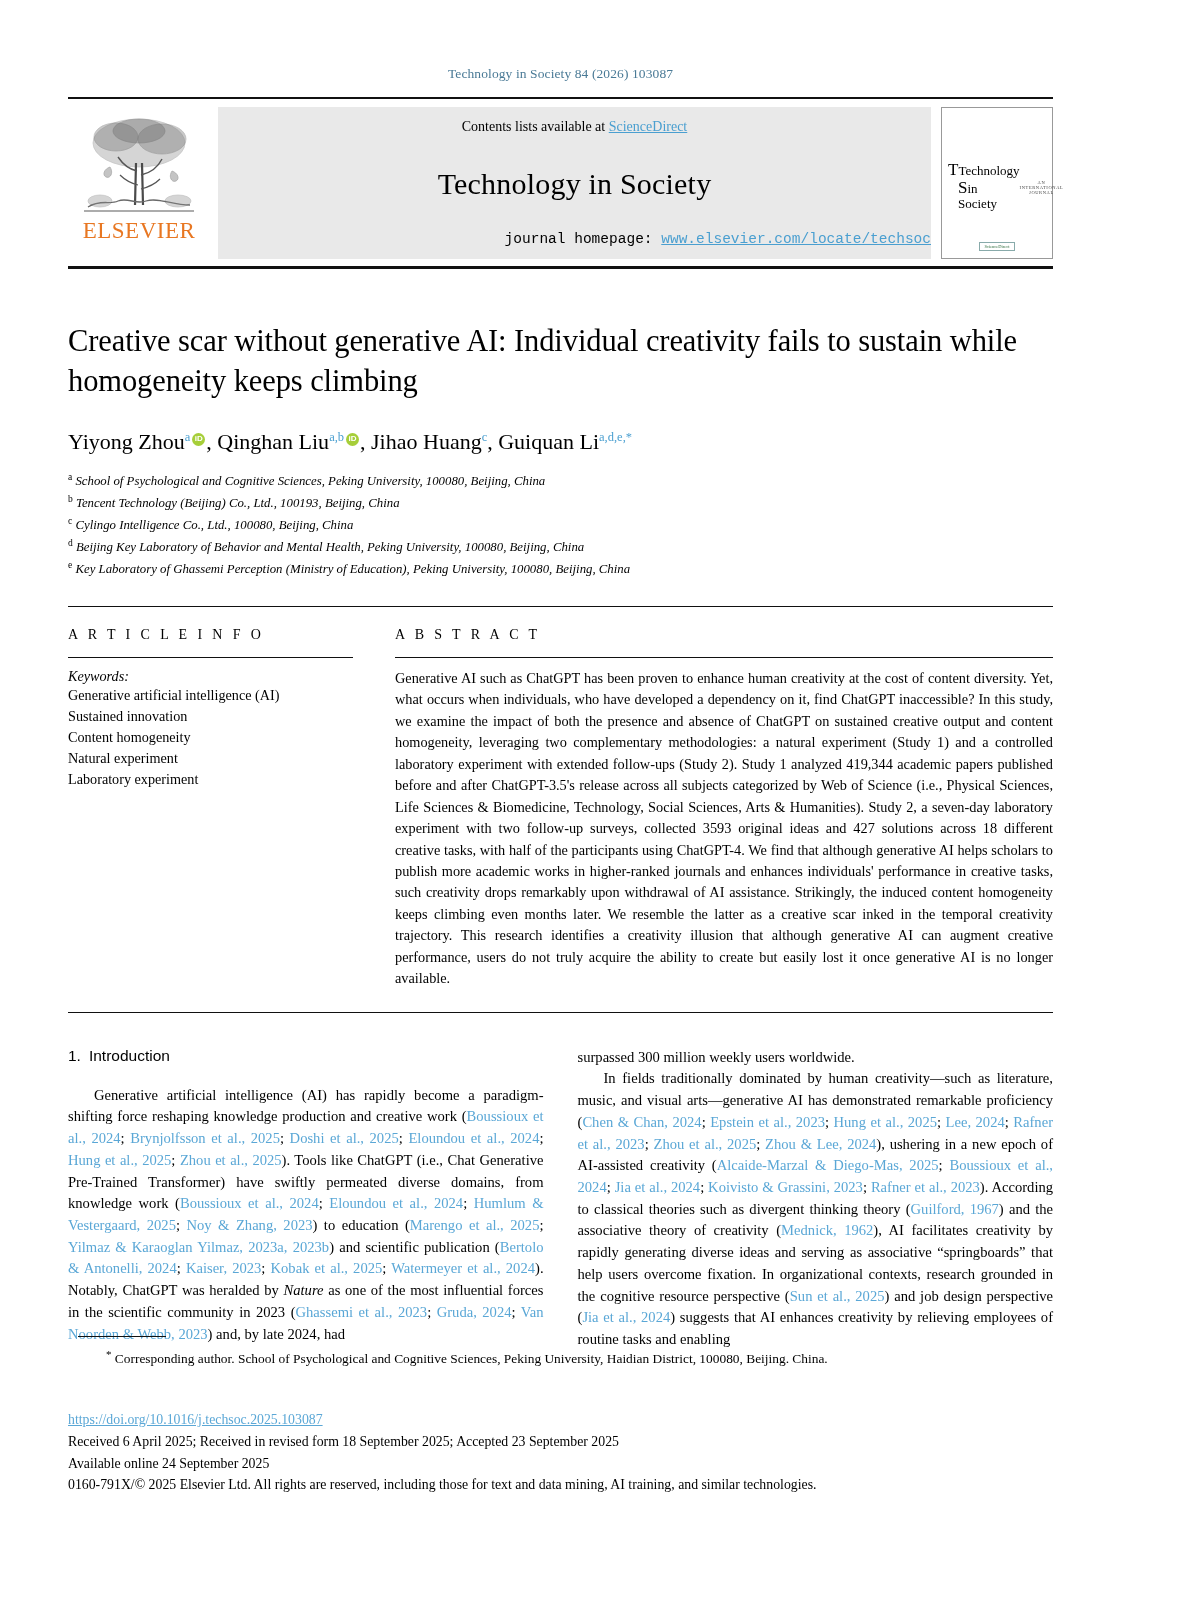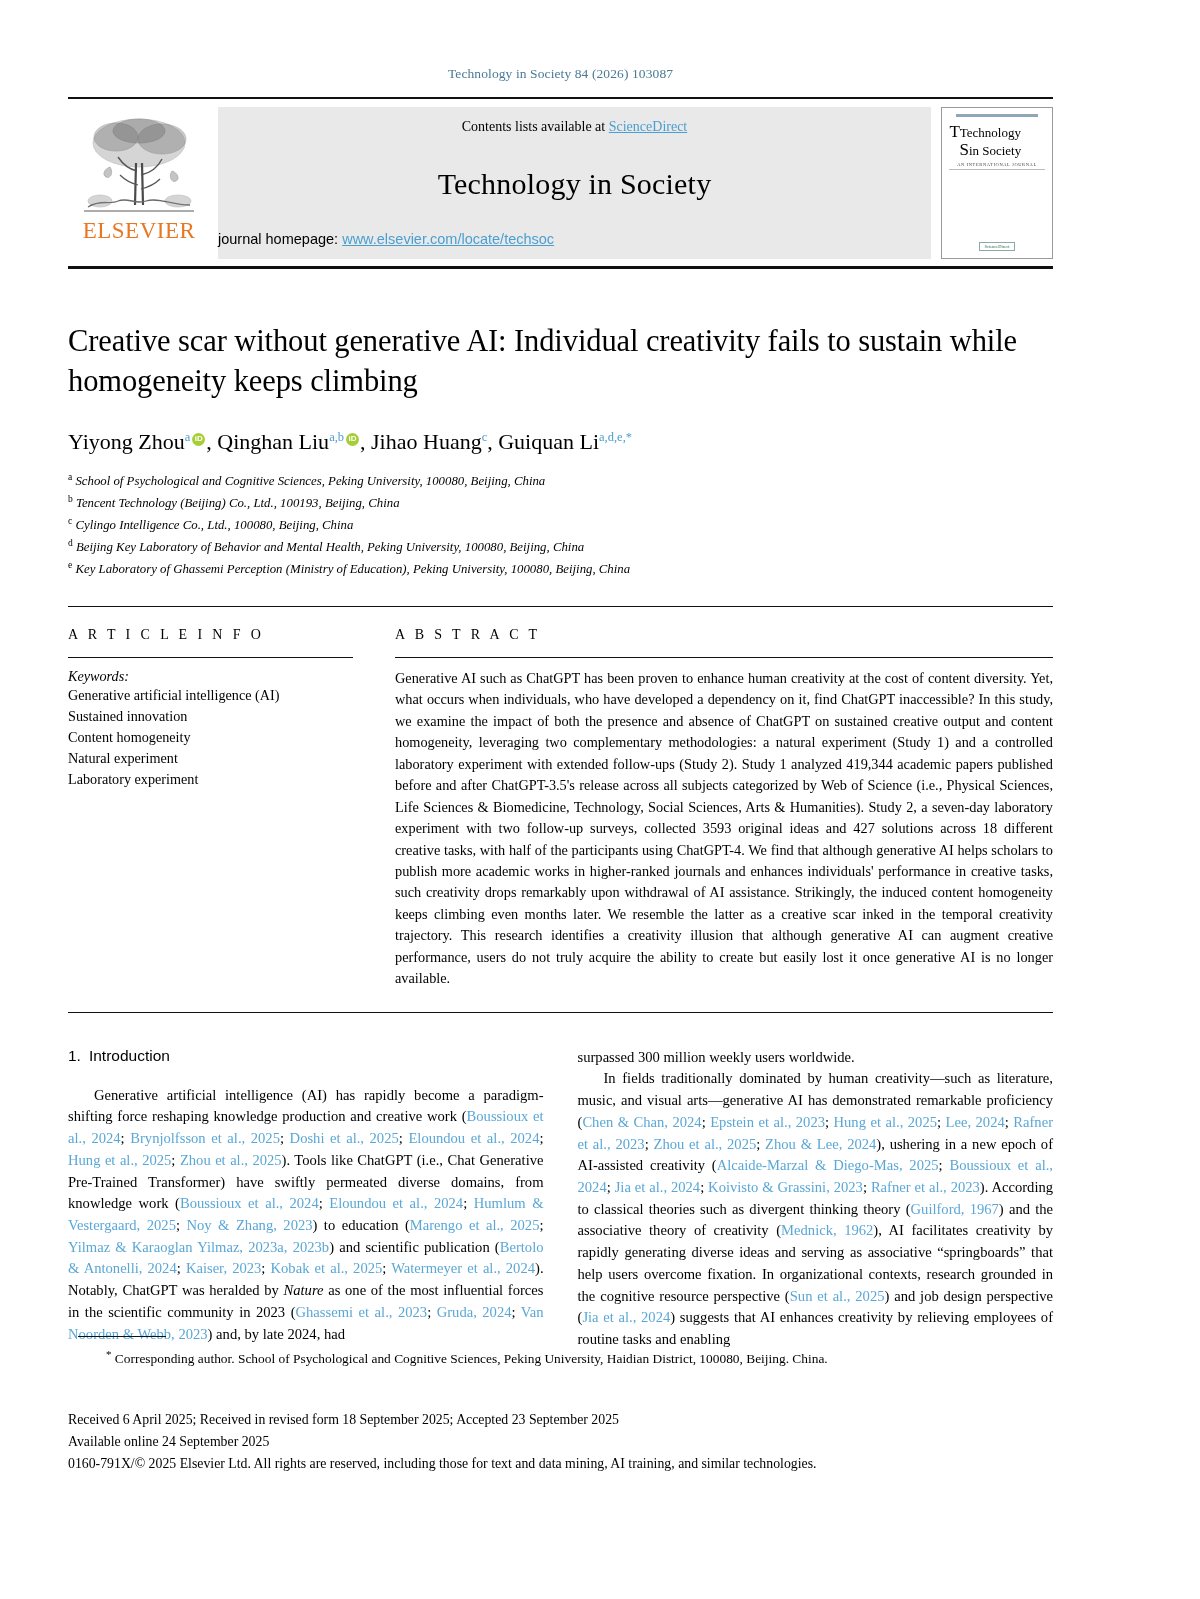--- a/index.html
+++ b/index.html
@@ -94,7 +94,6 @@
     background: #fff;
     position: relative;
     display: flex;
-    flex-direction: column;
     align-items: center;
     padding-top: 6px;
     box-sizing: border-box;

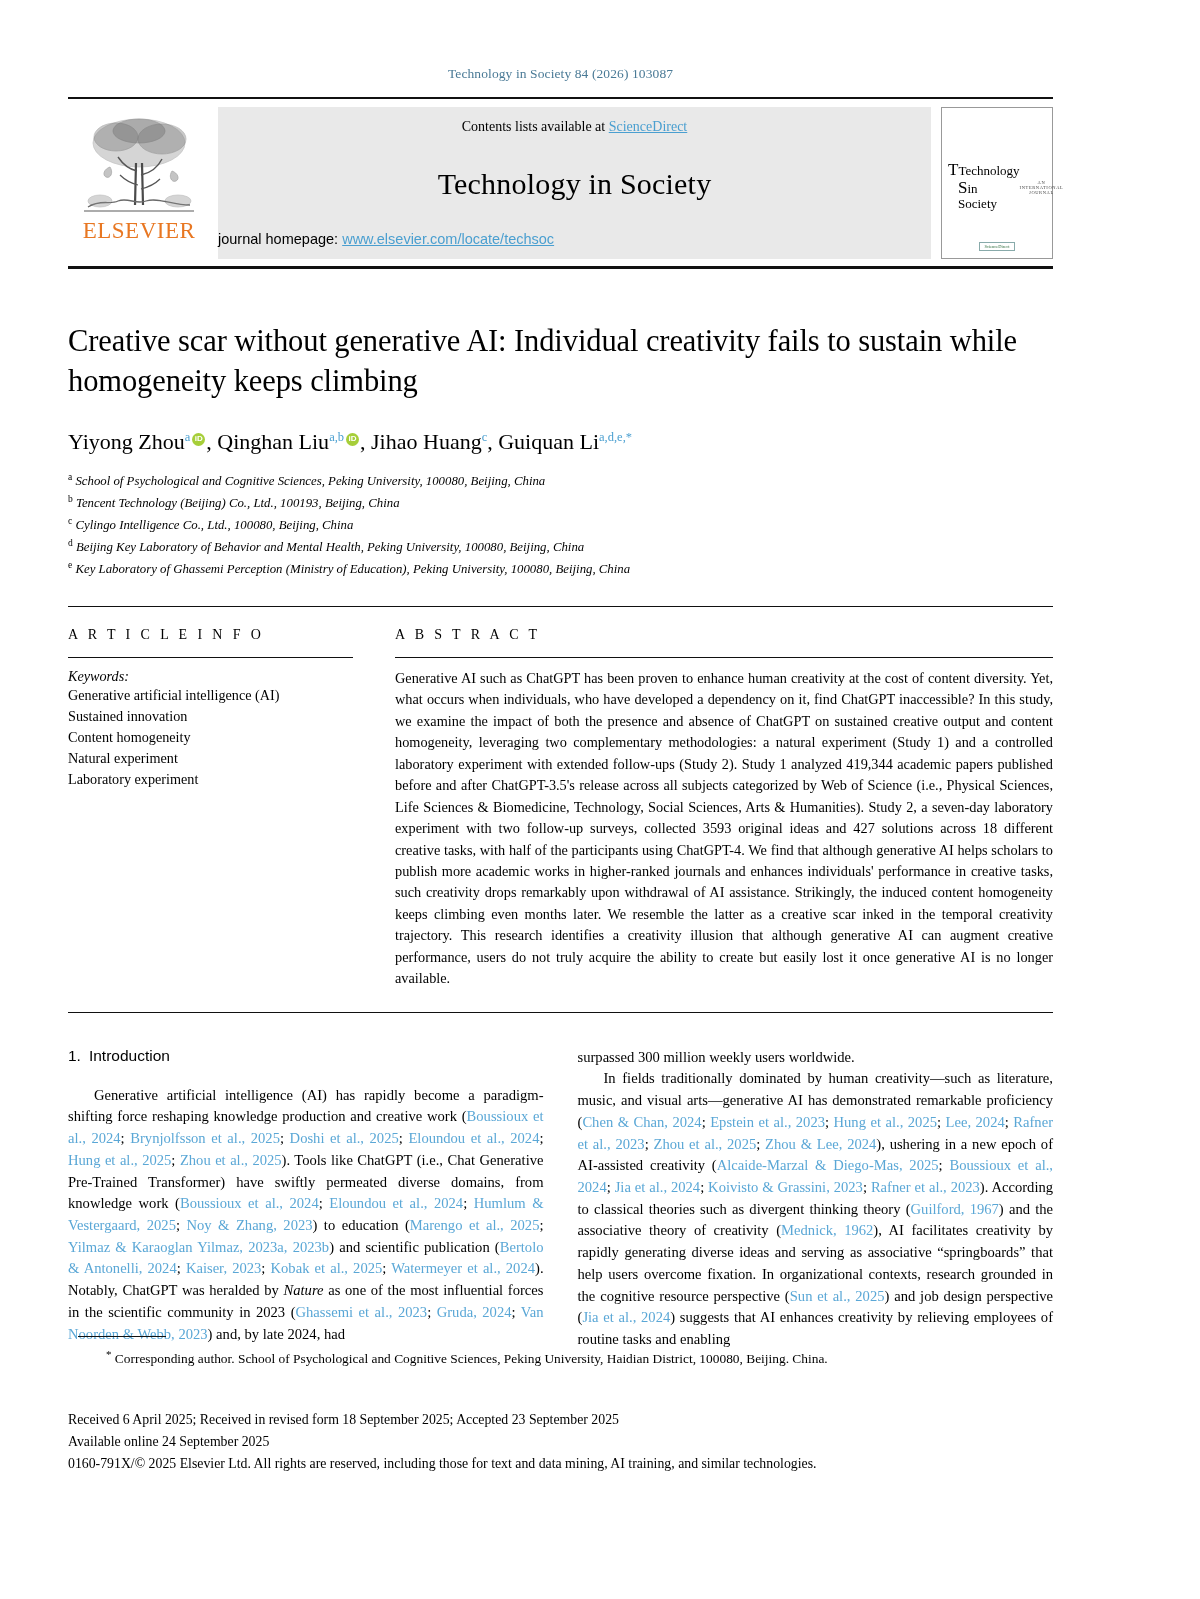--- a/index.html
+++ b/index.html
@@ -82,9 +82,9 @@
     margin: 6px 0 4px 0;
   }
   .homepage-line {
-    text-align: left;
+    text-align: right;
     font-size: 14.5px;
-    font-family: Liberation Sans, sans-serif;
+    font-family: Liberation Mono, monospace;
   }
   .homepage-line .hp-link { color: #4a9fd0; }
   .cover-block {

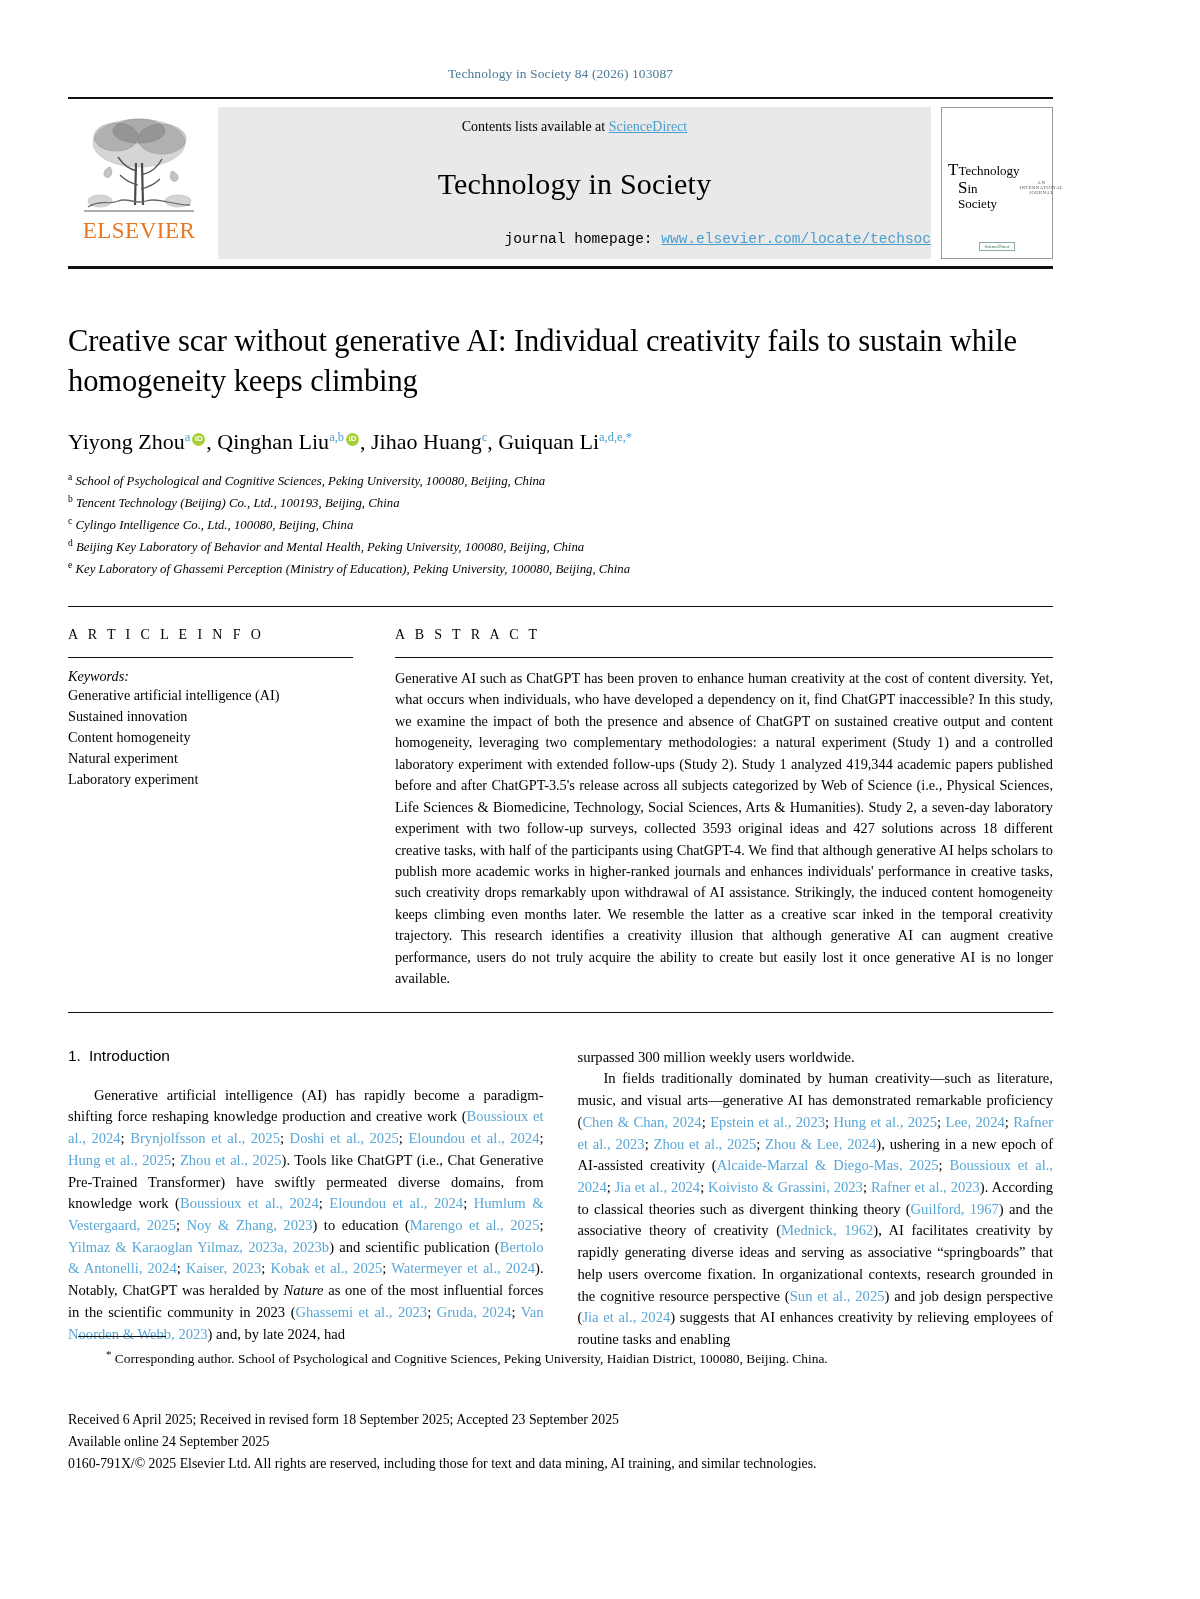--- a/index.html
+++ b/index.html
@@ -379,6 +379,7 @@
   </div>
 
   <div class="pub-block">
+    <div><a class="doi" href="#">https://doi.org/10.1016/j.techsoc.2025.103087</a></div>
     <div>Received 6 April 2025; Received in revised form 18 September 2025; Accepted 23 September 2025</div>
     <div>Available online 24 September 2025</div>
     <div>0160-791X/© 2025 Elsevier Ltd. All rights are reserved, including those for text and data mining, AI training, and similar technologies.</div>

